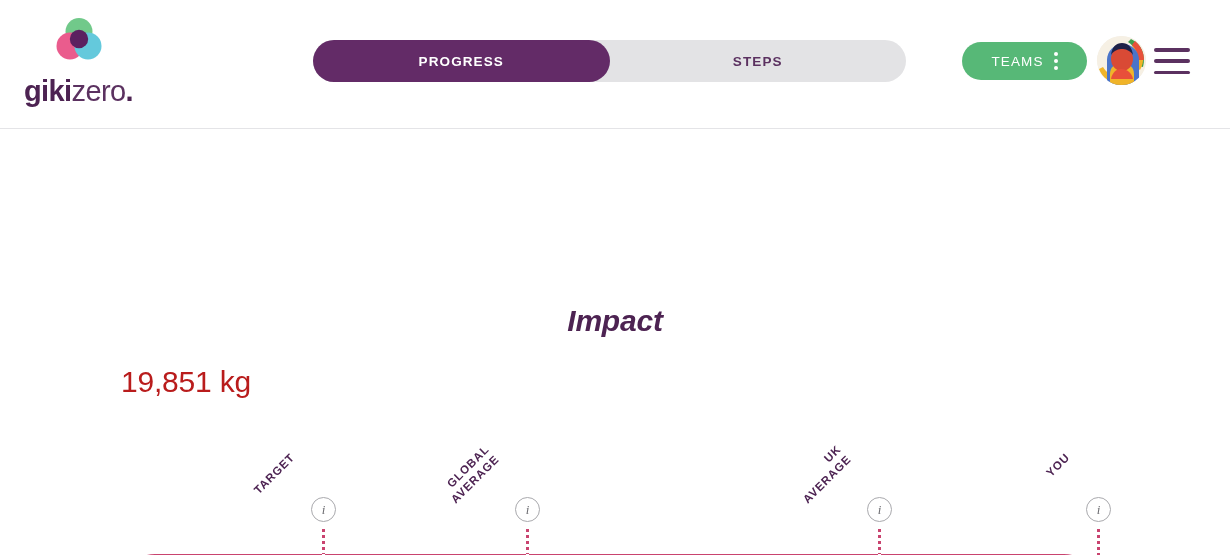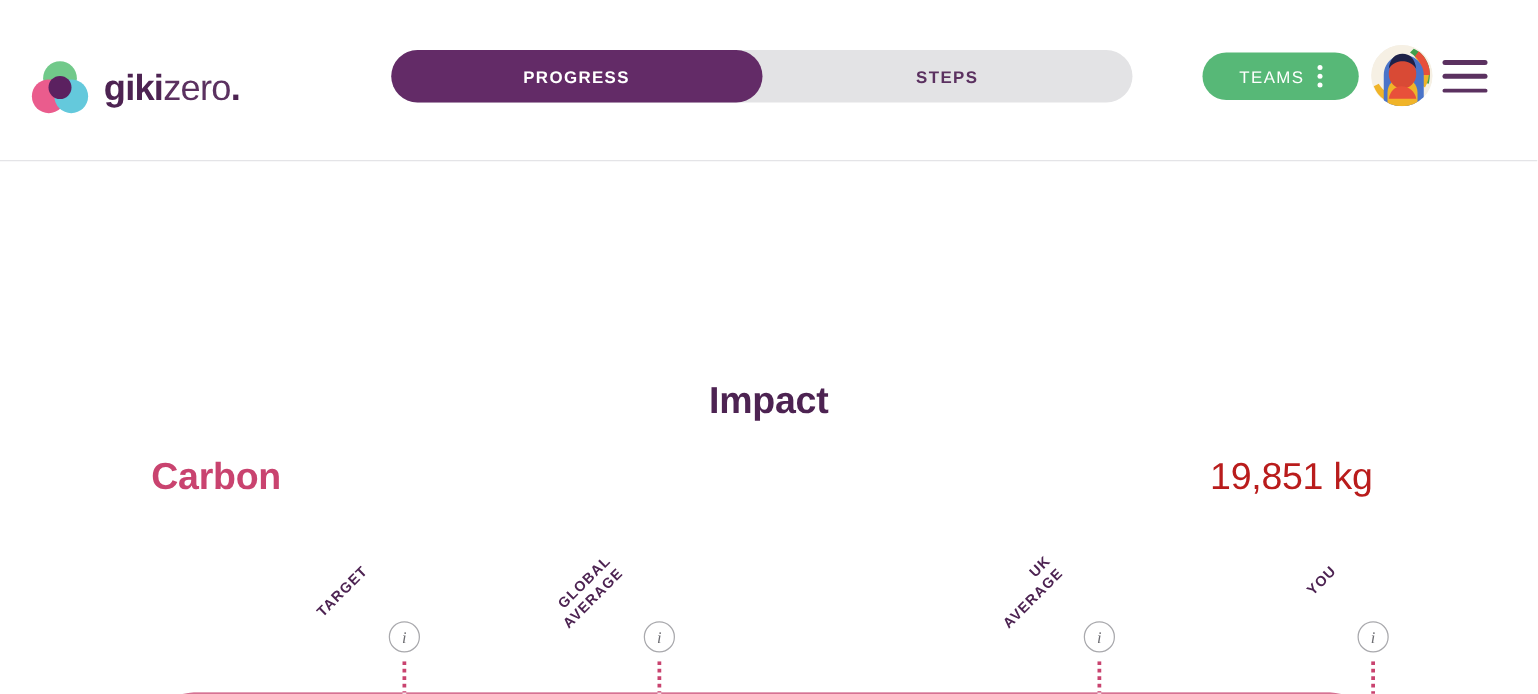--- a/index.html
+++ b/index.html
@@ -24,10 +24,11 @@
   .brand {
     position: absolute;
     left: 24px;
-    top: 47px;
+    top: 16px;
     display: flex;
     align-items: center;
     gap: 11px;
+    flex-direction: column;
   }
   .brand-mark { width: 48px; height: 48px; display: block; }
   .brand-text {

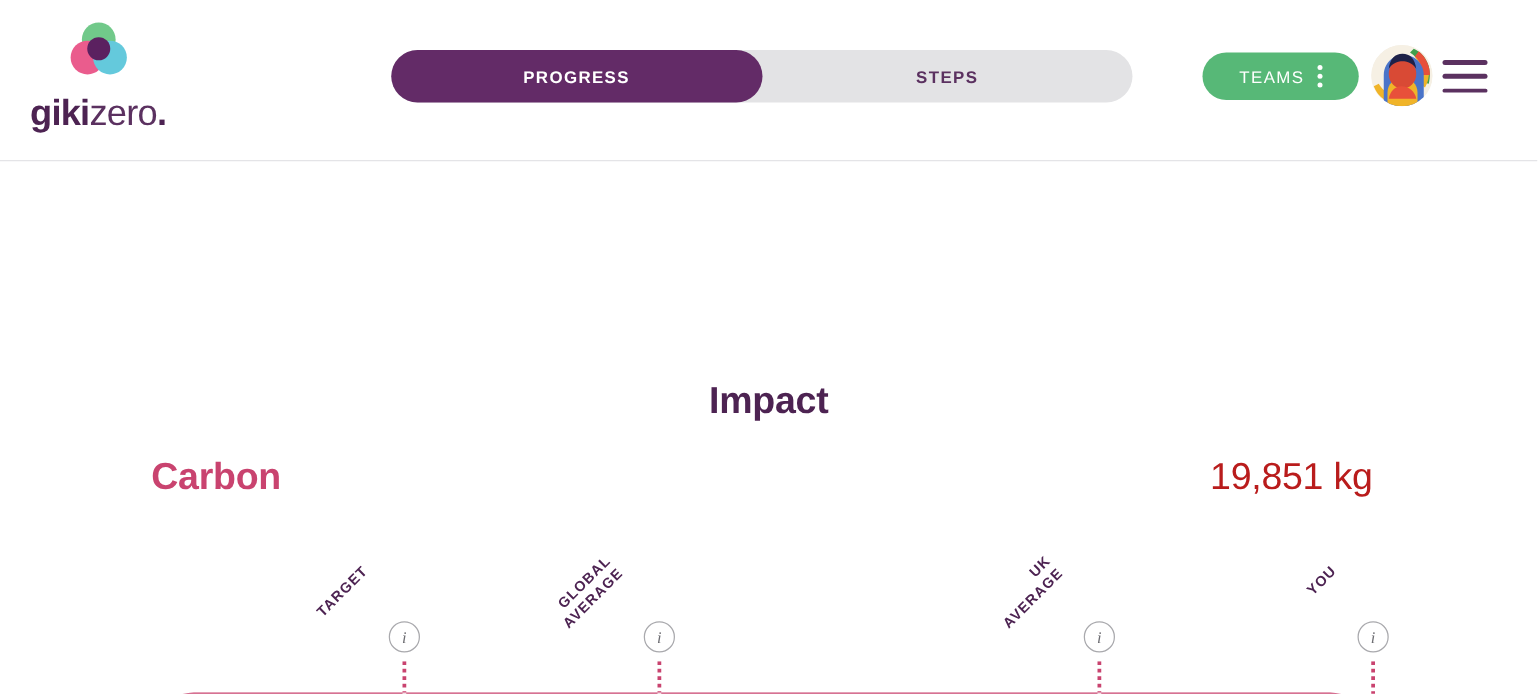--- a/index.html
+++ b/index.html
@@ -145,6 +145,7 @@
     font-weight: 700;
     color: #4d2352;
     letter-spacing: -0.2px;
+    font-style: italic;
   }
 
   .metric-row {

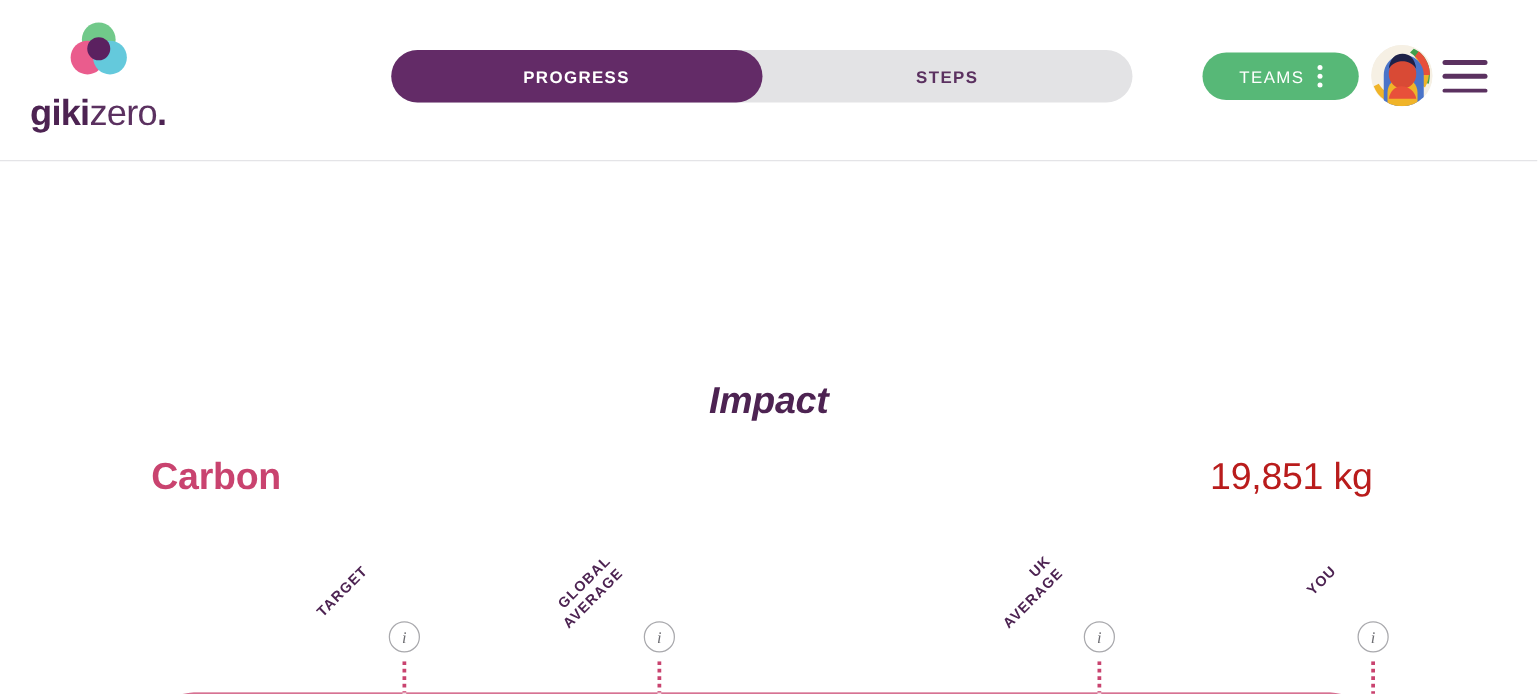--- a/index.html
+++ b/index.html
@@ -314,7 +314,6 @@
   <div class="page-title">Impact</div>
 
   <div class="metric-row">
-    <div class="metric-name">Carbon</div>
     <div class="metric-value">19,851 kg</div>
   </div>
 

